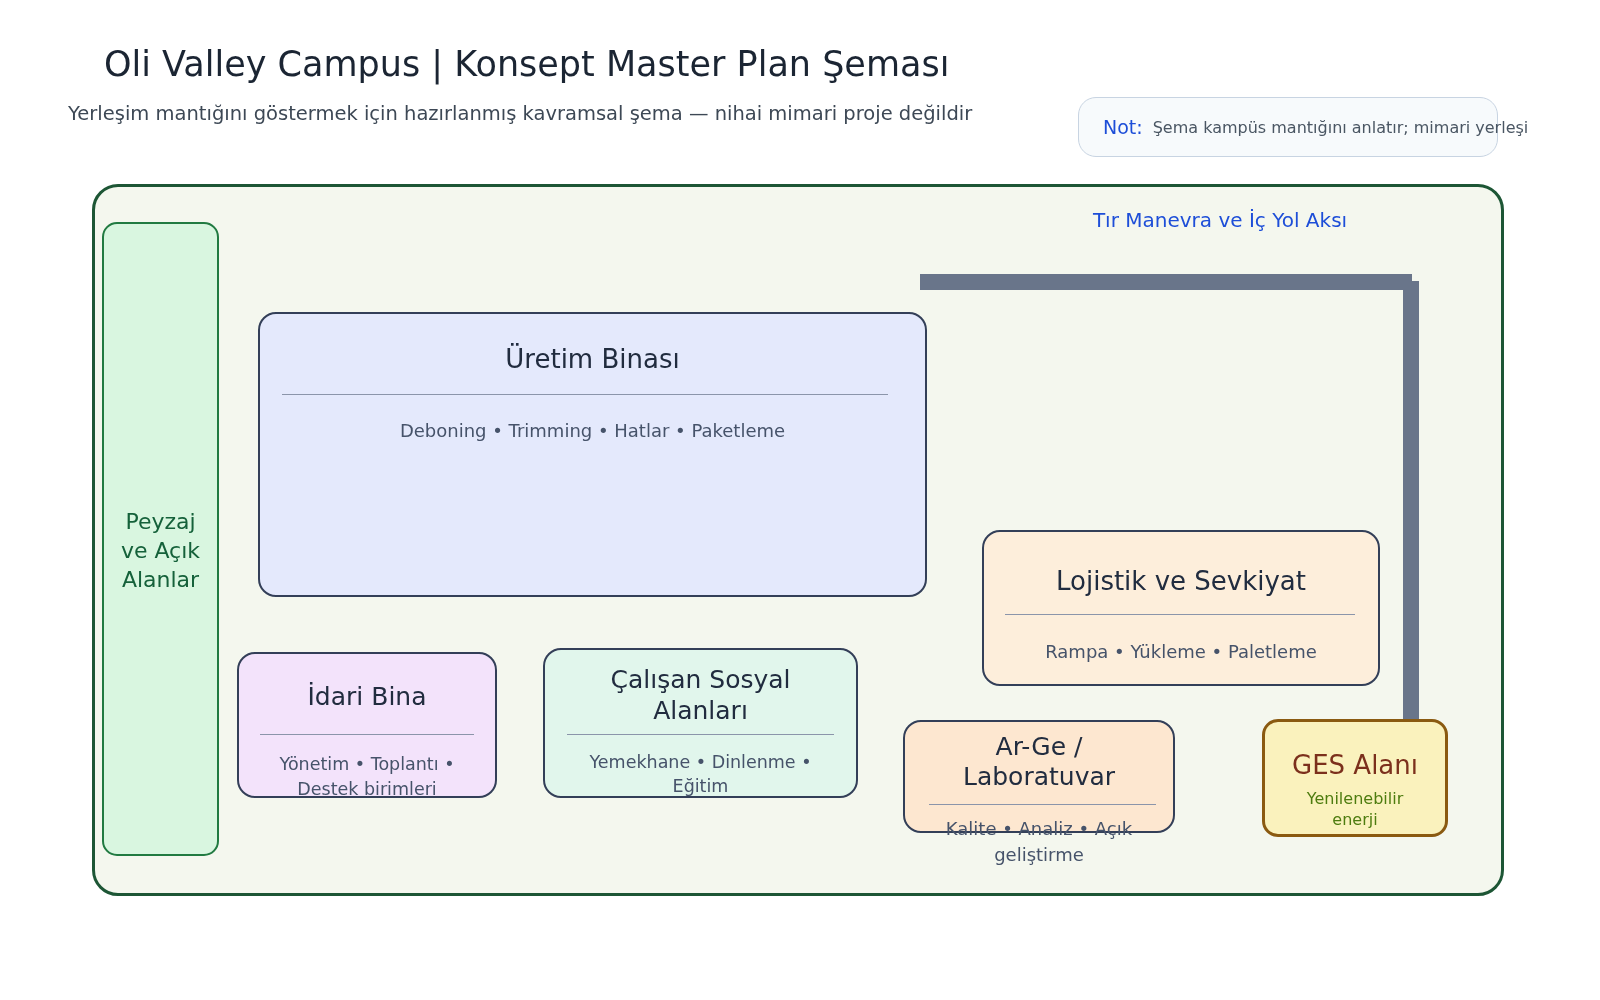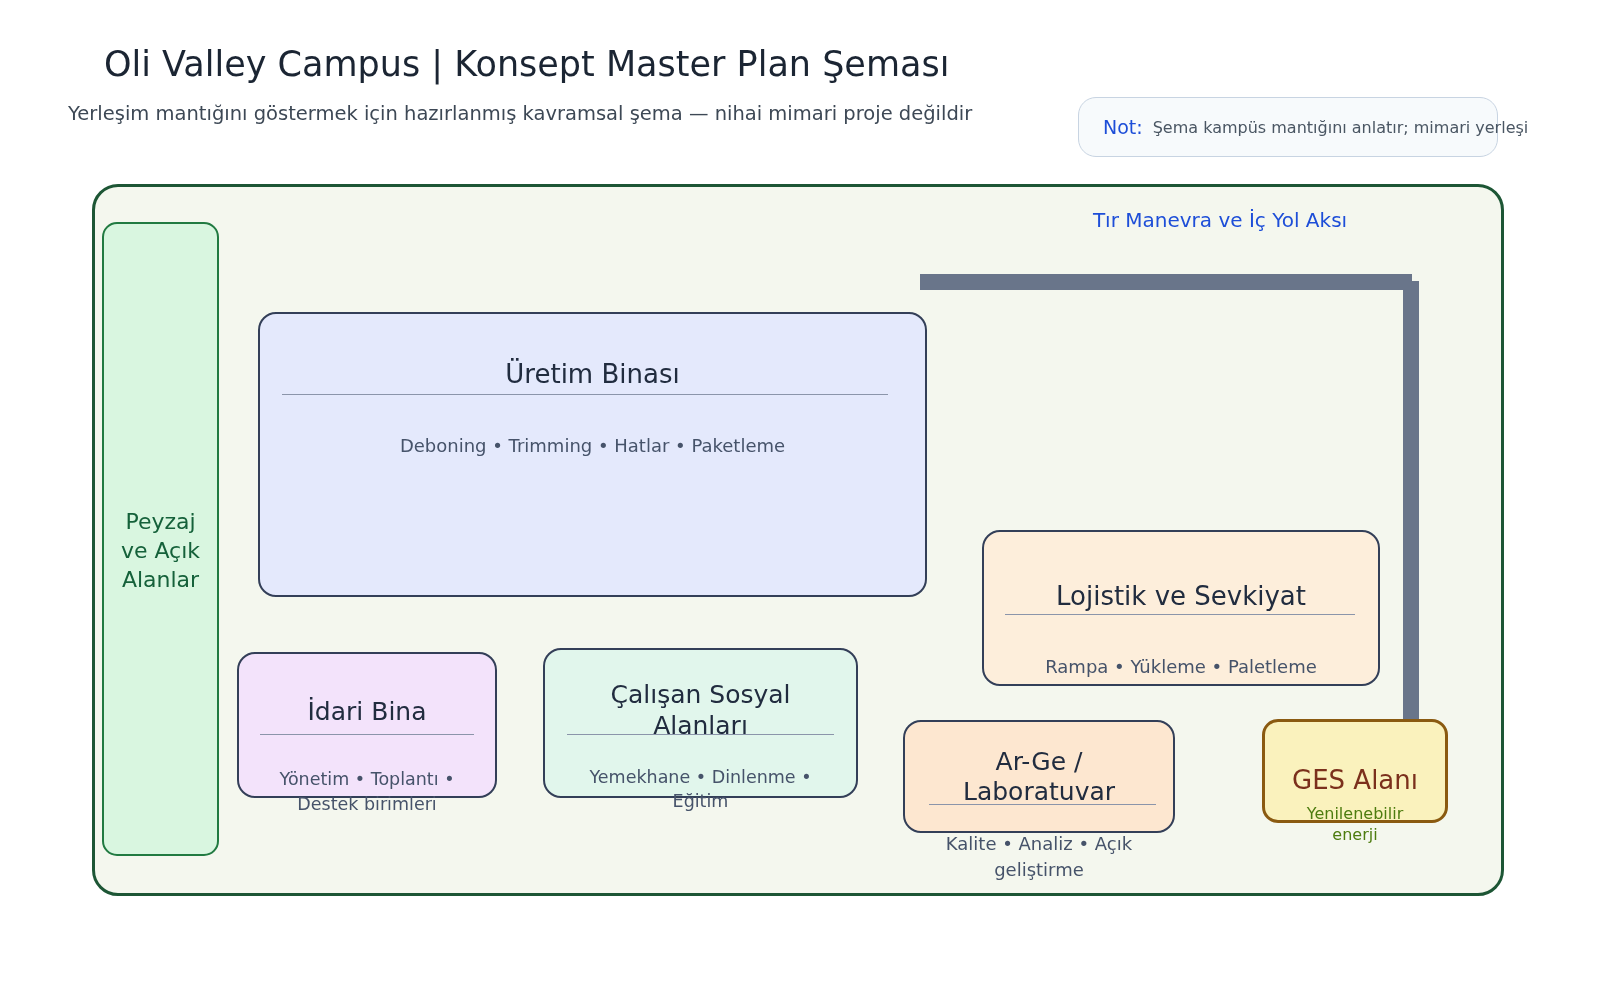--- a/index.html
+++ b/index.html
@@ -39,7 +39,7 @@
   .zone .title { position:absolute; left:0; right:0; text-align:center; color:#212c3f; }
   .zone .divider { position:absolute; border-top:1.7px solid #8b95aa; height:0; }
   .zone .sub { position:absolute; left:0; right:0; text-align:center; color:#46536a; }
-  .zone .sub .inner, .zone .title .inner { display:block; margin:15px auto; }
+  .zone .sub .inner, .zone .title .inner { display:block; margin:0 auto; }
 
   .z-uretim   { left:258px;  top:312px; width:669px; height:285px; background:#e4e9fc; }
   .z-uretim .title { top:30px; font-size:26px; }

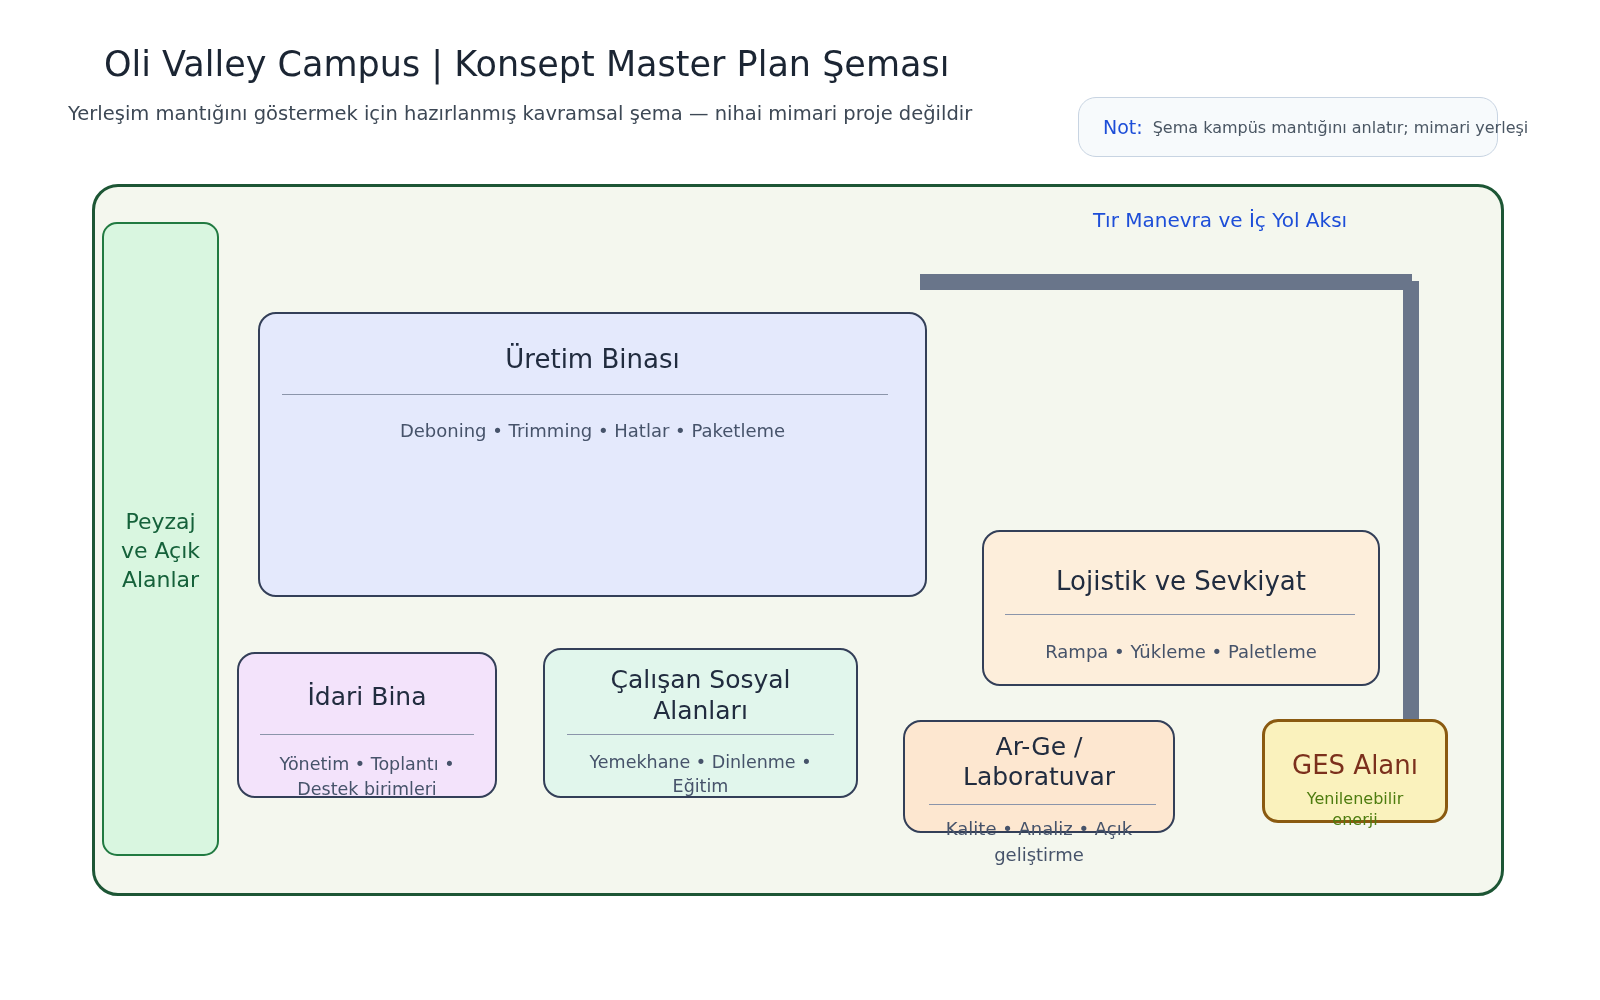--- a/index.html
+++ b/index.html
@@ -76,7 +76,7 @@
   .z-arge .sub { top:94px; font-size:18px; line-height:26px; }
   .z-arge .sub .inner { max-width:250px; }
 
-  .z-ges      { left:1262px; top:719px; width:186px; height:104px; background:#faf2bd;
+  .z-ges      { left:1262px; top:719px; width:186px; height:118px; background:#faf2bd;
                 border:3px solid #8a5a10; border-radius:16px; }
   .z-ges .title { top:28px; font-size:26px; color:#7b301c; }
   .z-ges .sub { top:66px; font-size:16px; line-height:21px; color:#4d7c0f; }

